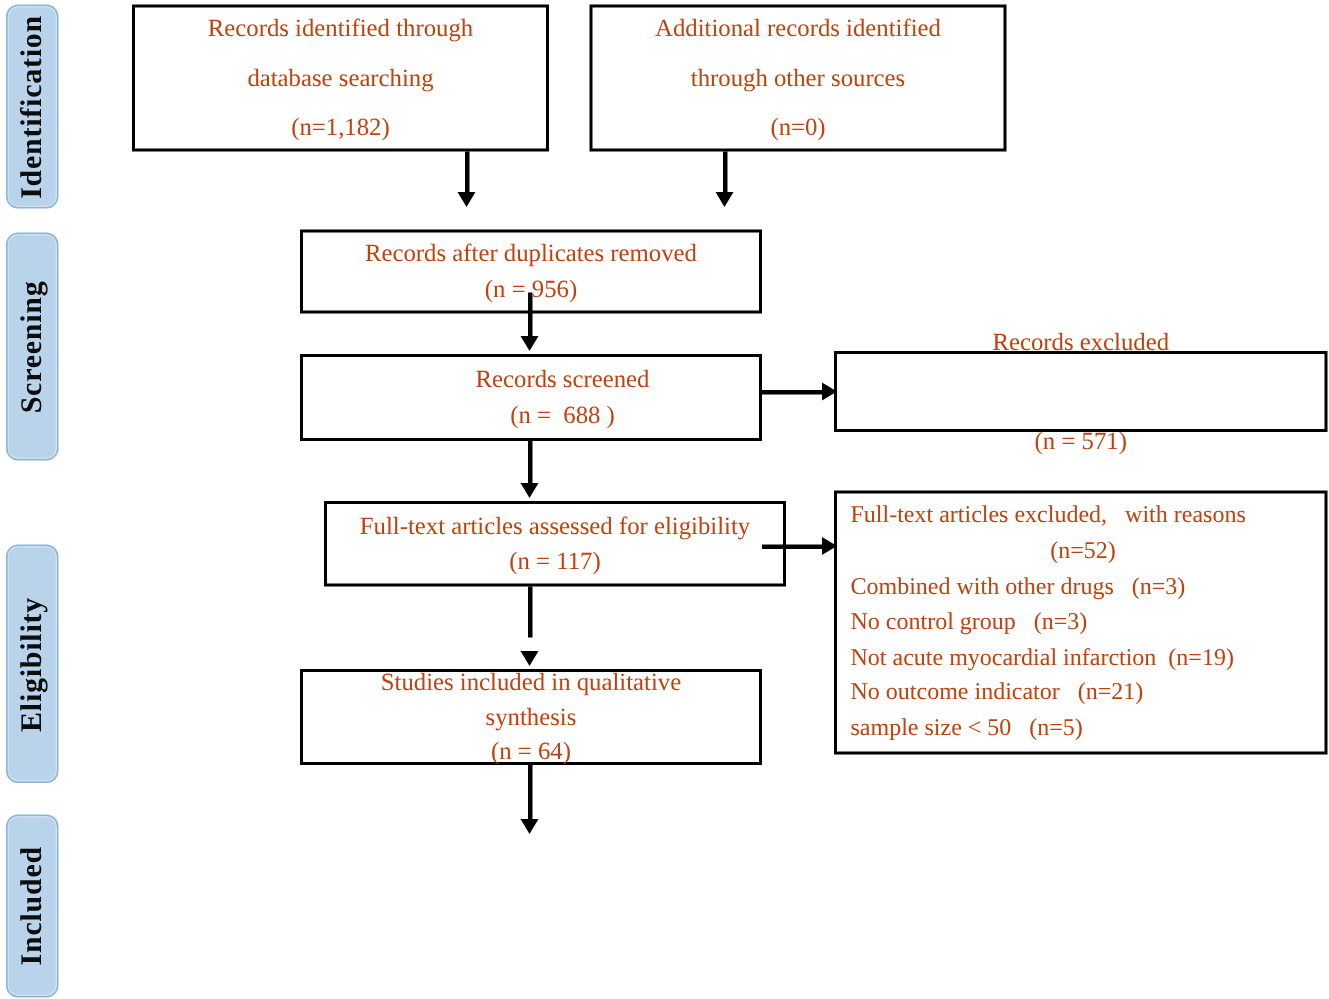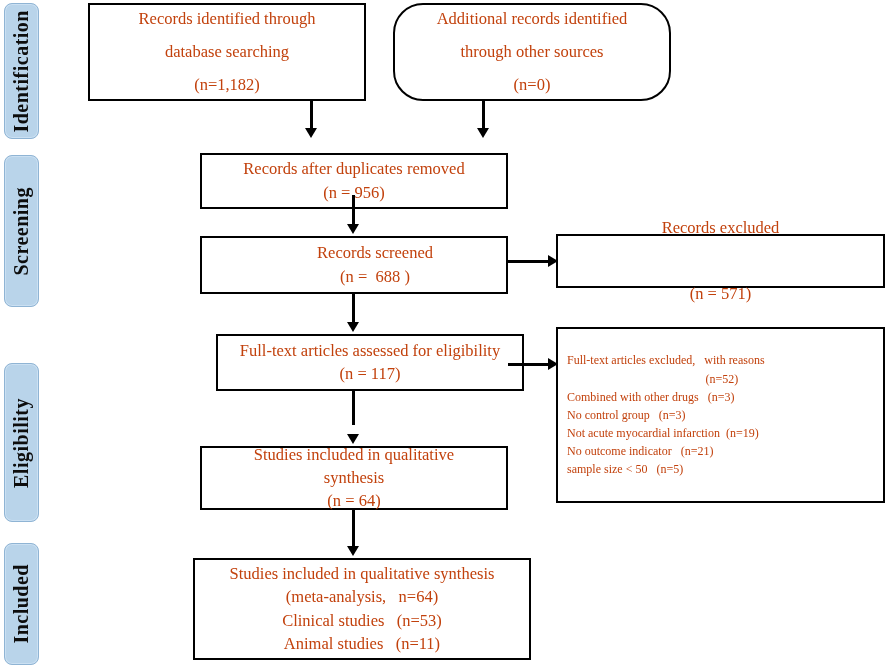--- a/index.html
+++ b/index.html
@@ -92,7 +92,7 @@
     <span class="ln">(n=1,182)</span>
   </div>
 
-  <div class="box loose" style="left:393px;top:3px;width:278px;height:98px;border-radius:30px;">
+  <div class="box loose" style="left:393px;top:3px;width:278px;height:98px;">
     <span class="ln">Additional records identified</span>
     <span class="ln">through other sources</span>
     <span class="ln">(n=0)</span>

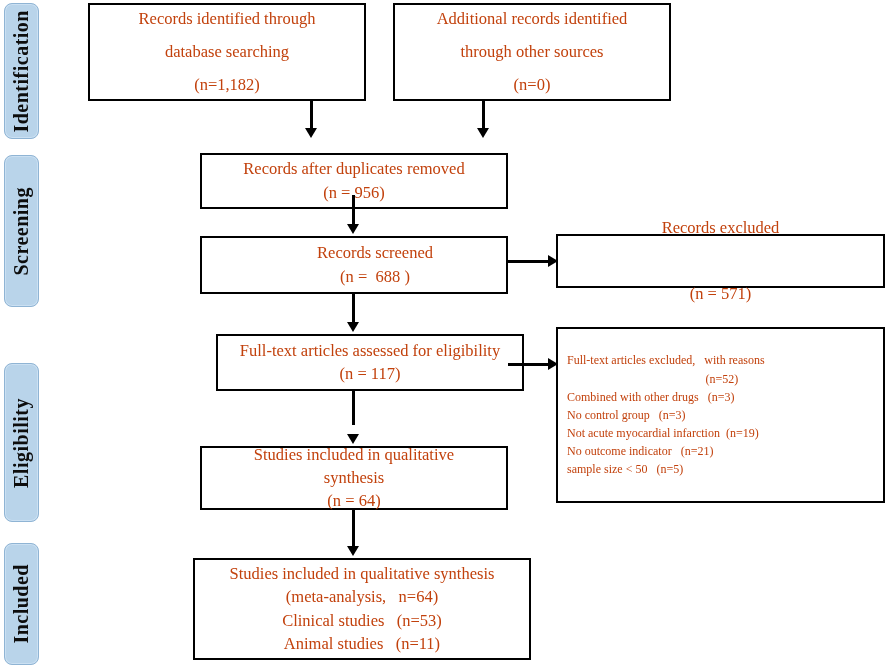--- a/index.html
+++ b/index.html
@@ -51,7 +51,7 @@
   
   .box.loose .ln{margin:5.5px 0;}
   .box.tight .ln{margin:0.5px 0;}
-  .box.reasons .ln{margin:1.0px 0;font-size:12px;}
+  .box.reasons .ln{margin:1.0px 0;font-size:16px;}
   
   .vline{position:absolute;background:#000000;width:3px;}
   .hline{position:absolute;background:#000000;height:3px;}

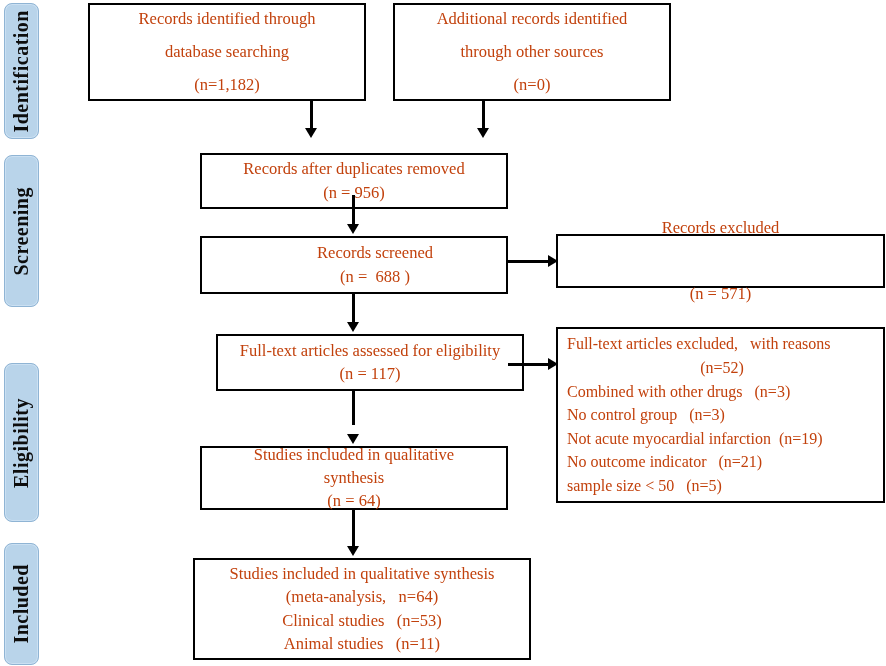--- a/index.html
+++ b/index.html
@@ -158,12 +158,6 @@
   <div class="vline" style="left:352px;top:510px;height:38px;"></div>
   <div class="arrow-down" style="left:347px;top:546px;"></div>
 
-  <div class="box tight" style="left:193px;top:558px;width:338px;height:102px;">
-    <span class="ln">Studies included in qualitative synthesis</span>
-    <span class="ln">(meta-analysis,   n=64)</span>
-    <span class="ln">Clinical studies   (n=53)</span>
-    <span class="ln">Animal studies   (n=11)</span>
-  </div>
 
 </div>
 

